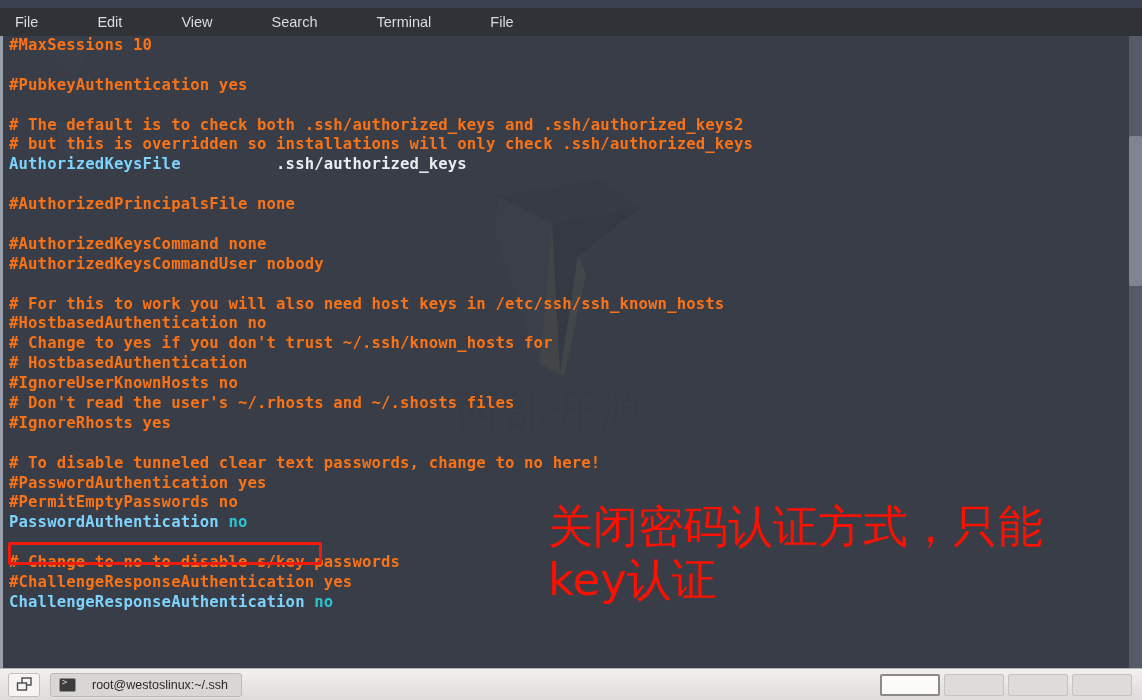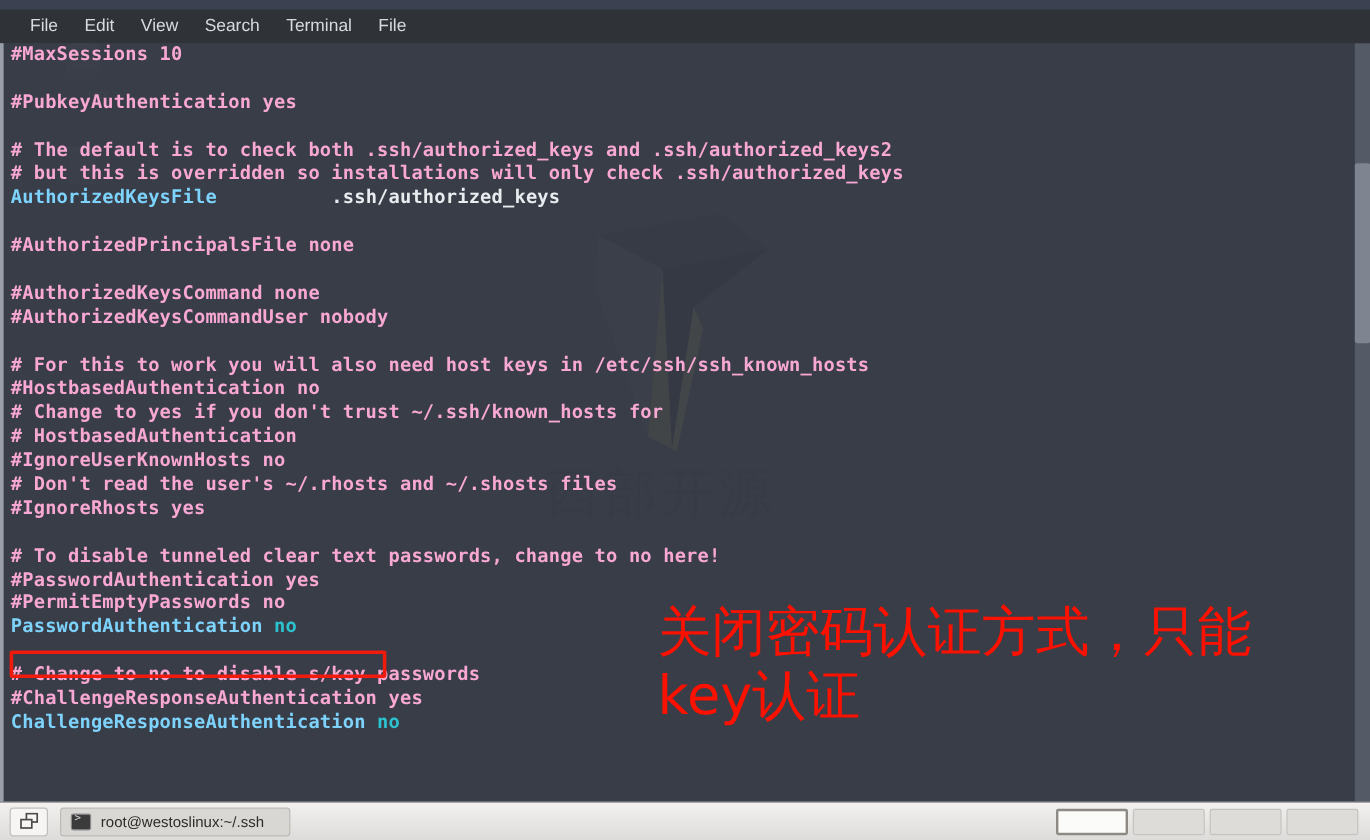--- a/index.html
+++ b/index.html
@@ -77,8 +77,9 @@
     background: #2f3338;
     display: flex;
     align-items: center;
-    padding-left: 14px;
+    padding-left: 4px;
     flex: 0 0 auto;
+    gap: 37px;
   }
   .menu-item {
     color: #d8dadd;

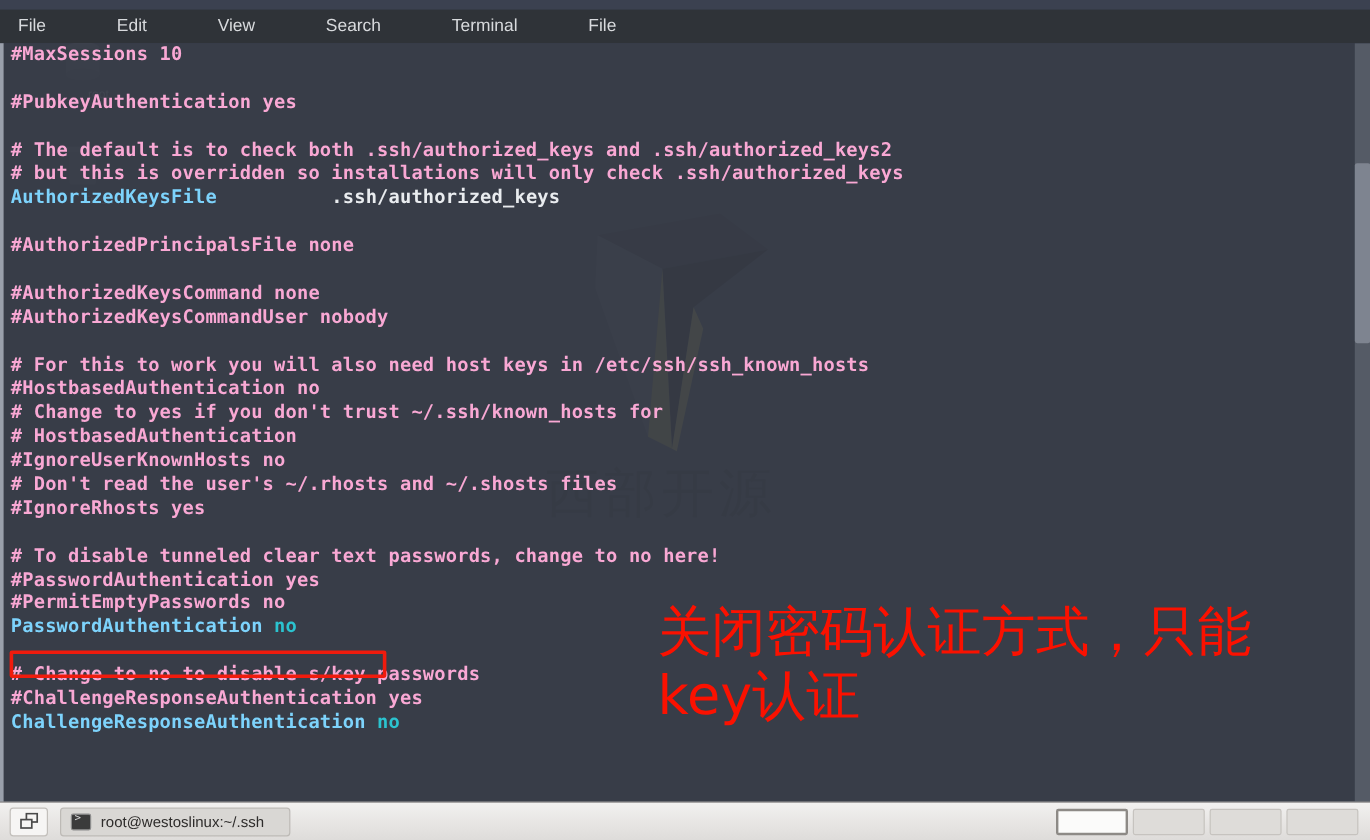--- a/index.html
+++ b/index.html
@@ -129,7 +129,7 @@
     letter-spacing: 0.15px;
   }
   .line { height: 19.9px; }
-  .cmt  { color: #f9a8d4; }
+  .cmt  { color: #f97316; }
   .kw   { color: #7dd3fc; }
   .val  { color: #2bc3cf; }
   .pathval { color: #e9ecef; margin-top: 11px; }

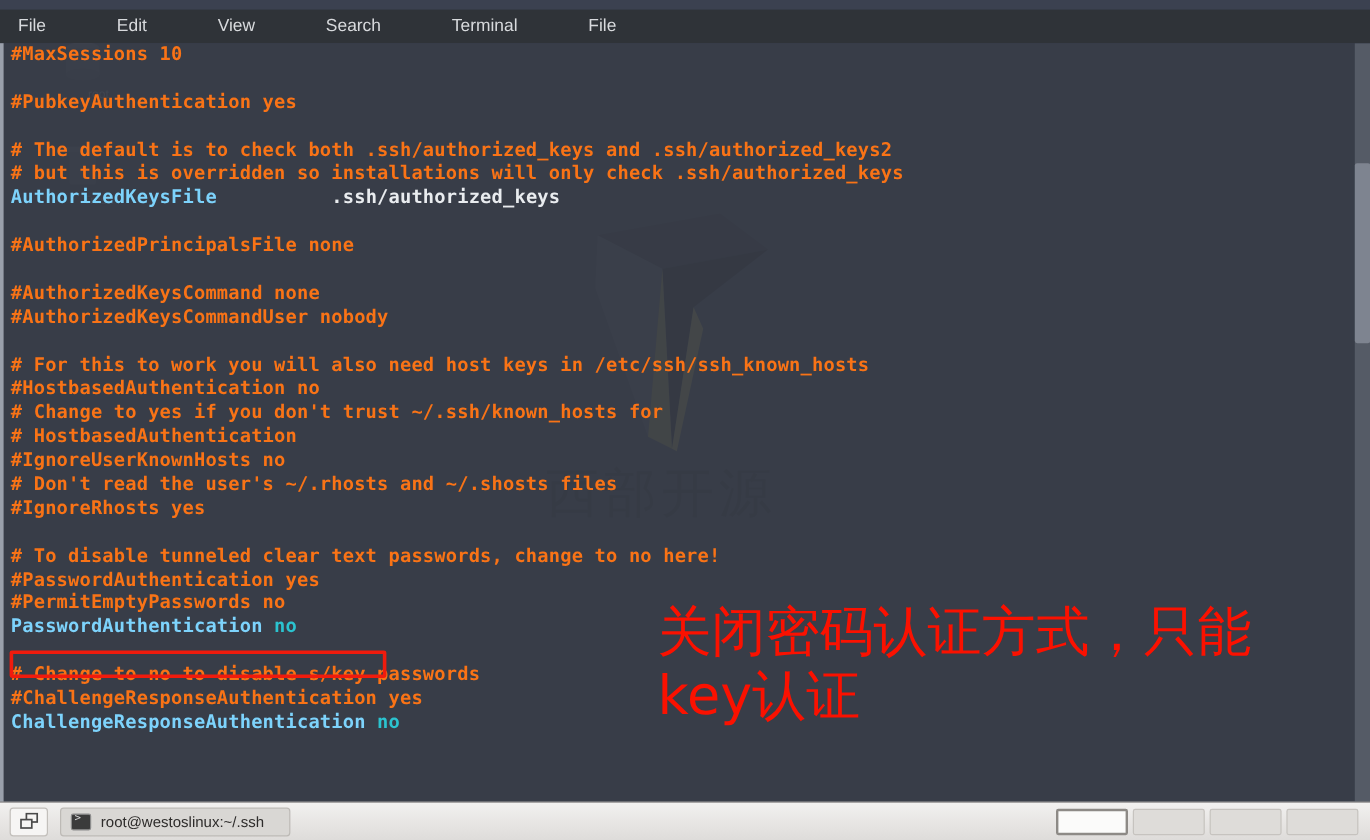--- a/index.html
+++ b/index.html
@@ -208,7 +208,7 @@
     display: flex;
     align-items: center;
     padding: 0 8px;
-    gap: 8px;
+    gap: 16px;
   }
   #window-button .wlabel {
     font-size: 12.5px;

